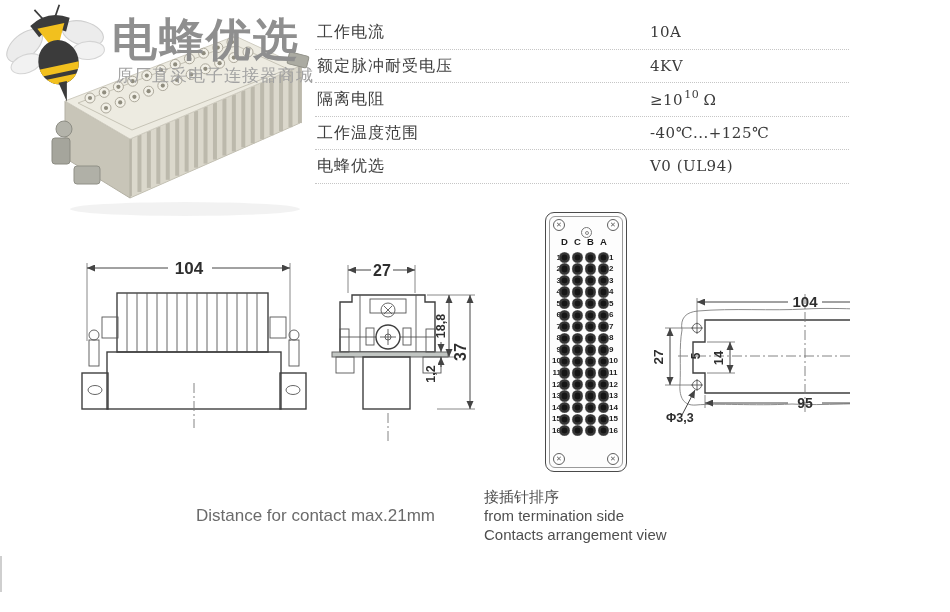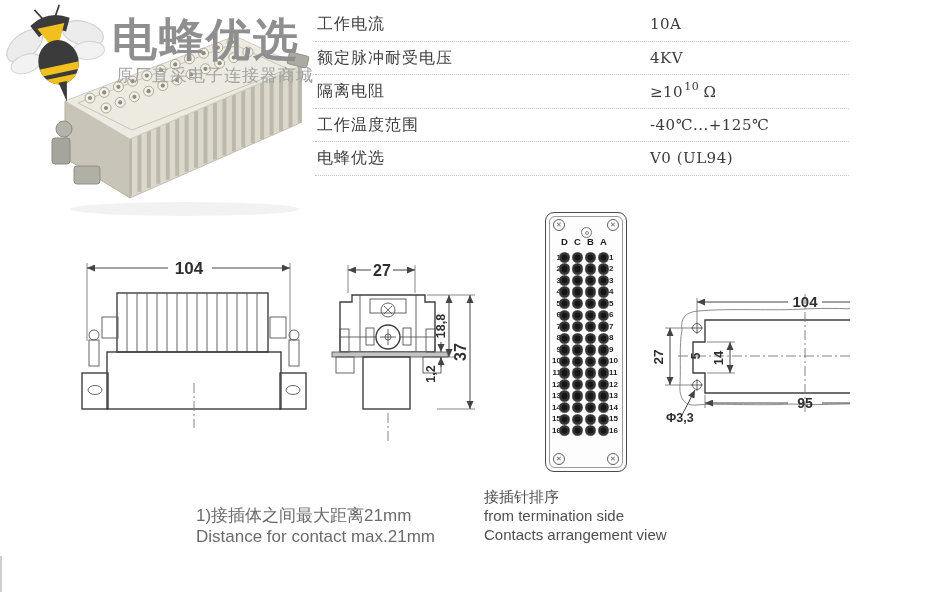--- a/index.html
+++ b/index.html
@@ -15,7 +15,7 @@
   .photo{z-index:2;}
 
   
-  .spec{position:absolute;left:315px;top:8px;width:632px;z-index:4;}
+  .spec{position:absolute;left:315px;top:16px;width:632px;z-index:4;}
   .spec-row{position:relative;height:32.5px;border-bottom:1px dotted #c6c6c6;}
   .spec-label{position:absolute;left:2px;top:50%;transform:translateY(-50%);
               font-family:"Liberation Serif",serif;font-size:16px;color:#3e3e3e;letter-spacing:1px;}

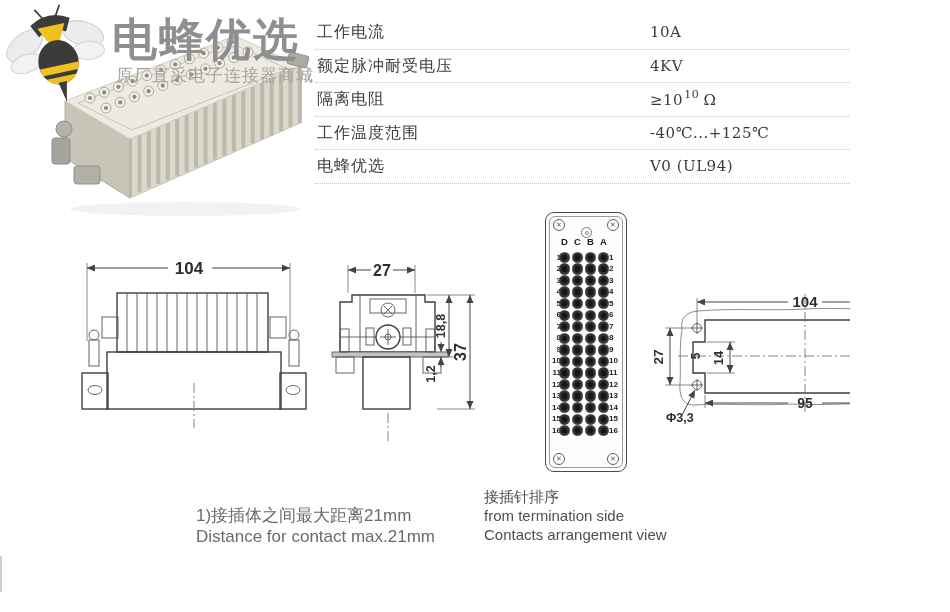--- a/index.html
+++ b/index.html
@@ -430,7 +430,6 @@
   </svg>
 
   <div class="note1">
-    <div>1)接插体之间最大距离21mm</div>
     <div>Distance for contact max.21mm</div>
   </div>
   <div class="note2">

